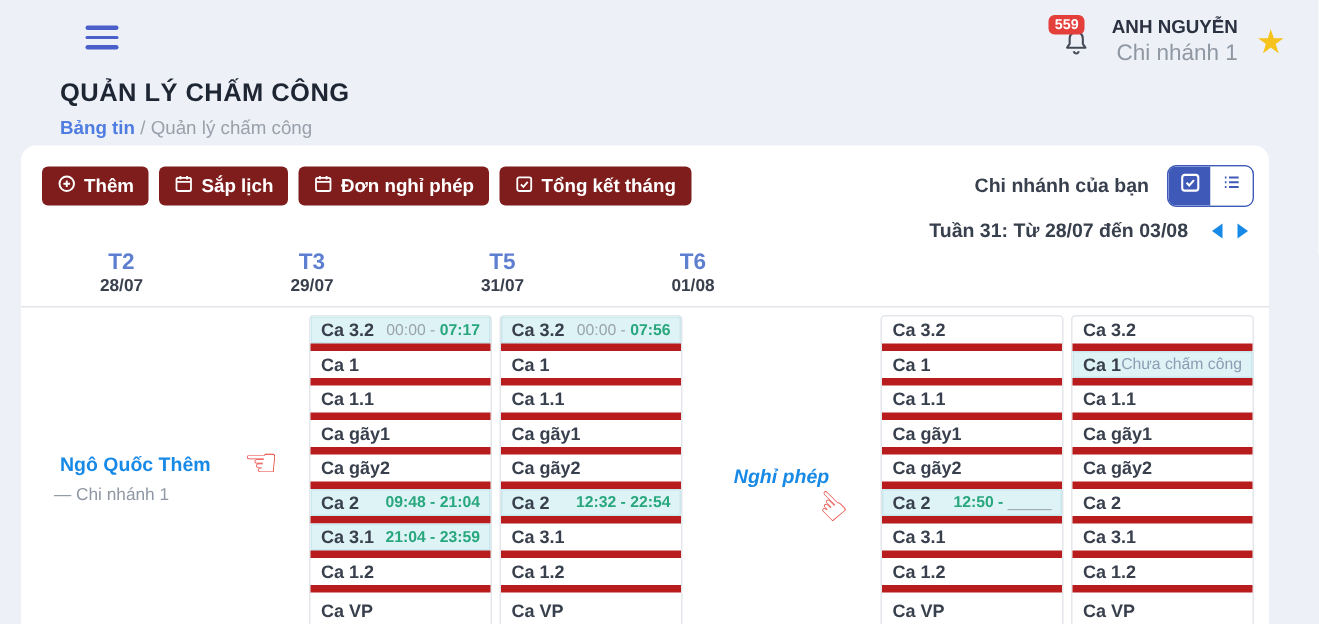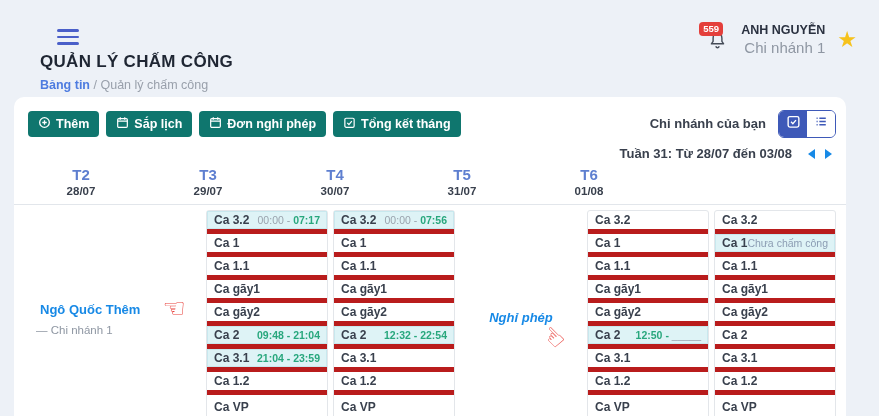--- a/index.html
+++ b/index.html
@@ -10,7 +10,7 @@
   }
 
   
-  .topbar { position:absolute; left:0; top:16px; width:879px; height:42px; }
+  .topbar { position:absolute; left:0; top:4px; width:879px; height:42px; }
   .hamburger { position:absolute; left:57px; top:13px; width:22px; height:16px;
     display:flex; flex-direction:column; justify-content:space-between; cursor:pointer; }
   .hamburger span { display:block; height:2.6px; border-radius:2px; background:#4a5fc9; }

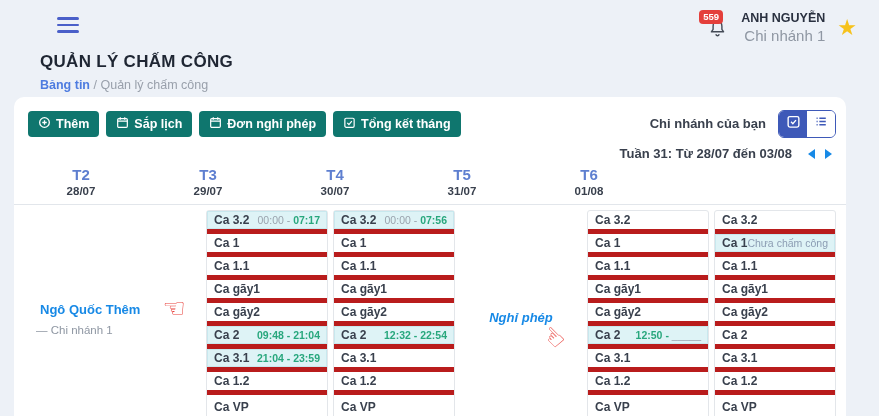--- a/index.html
+++ b/index.html
@@ -37,7 +37,7 @@
   .toolbar { display:flex; justify-content:space-between; align-items:center;
     margin-top:13px; height:27px; }
   .btn-group { display:flex; gap:7px; margin-left:8px; }
-  .btn { display:inline-flex; align-items:center; gap:5px; background:#0f766e; color:#fff;
+  .btn { display:inline-flex; align-items:center; gap:5px; background:#7f1d1d; color:#fff;
     border:none; border-radius:4px; font-family:inherit; font-size:12.5px; font-weight:600;
     padding:0 10px; height:26px; cursor:pointer; }
   .toolbar-right { display:flex; align-items:center; gap:12px; margin-right:4px; }

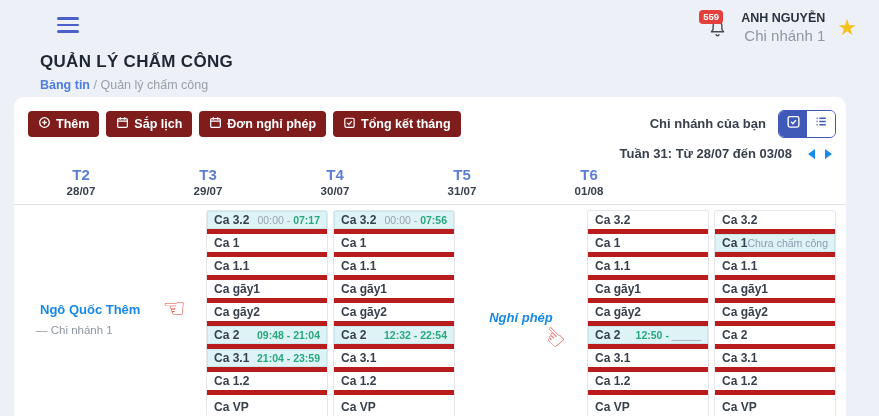--- a/index.html
+++ b/index.html
@@ -206,10 +206,6 @@
       <div class="day-date">29/07</div>
     </div>
     <div class="day-head">
-      <div class="day-code">T4</div>
-      <div class="day-date">30/07</div>
-    </div>
-    <div class="day-head">
       <div class="day-code">T5</div>
       <div class="day-date">31/07</div>
     </div>

